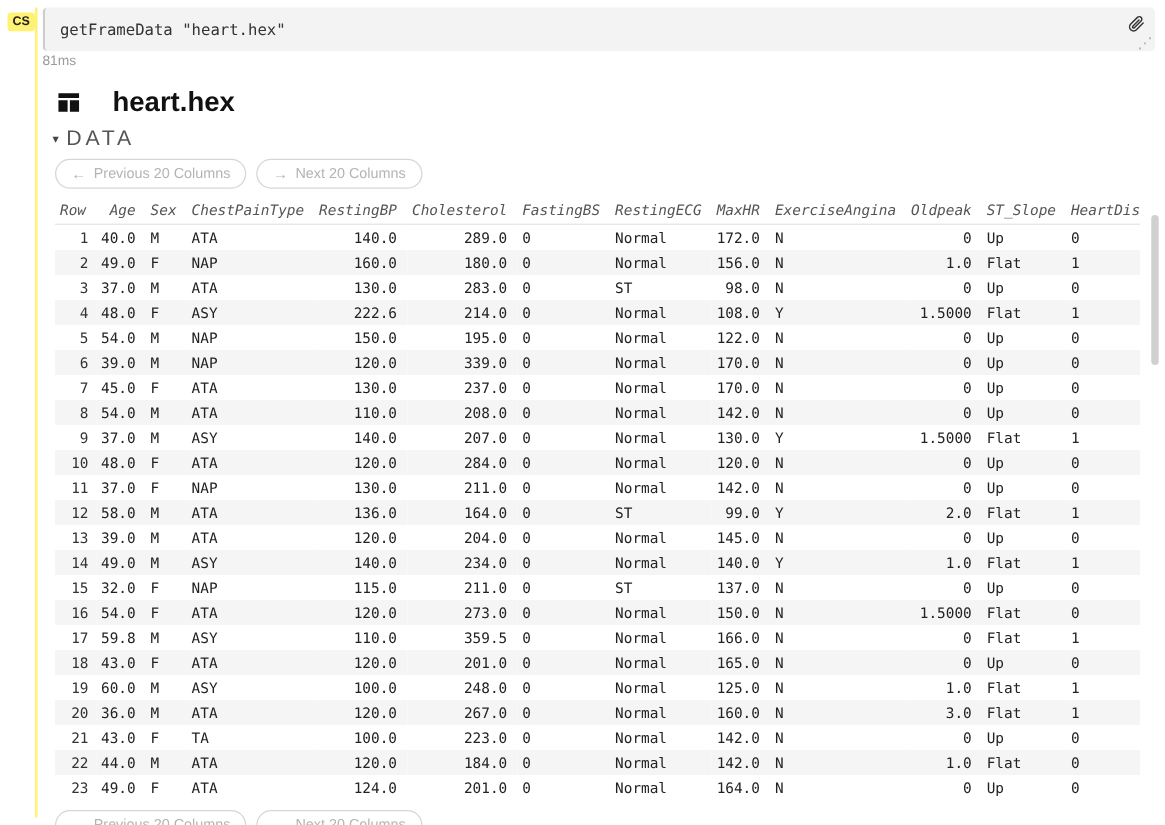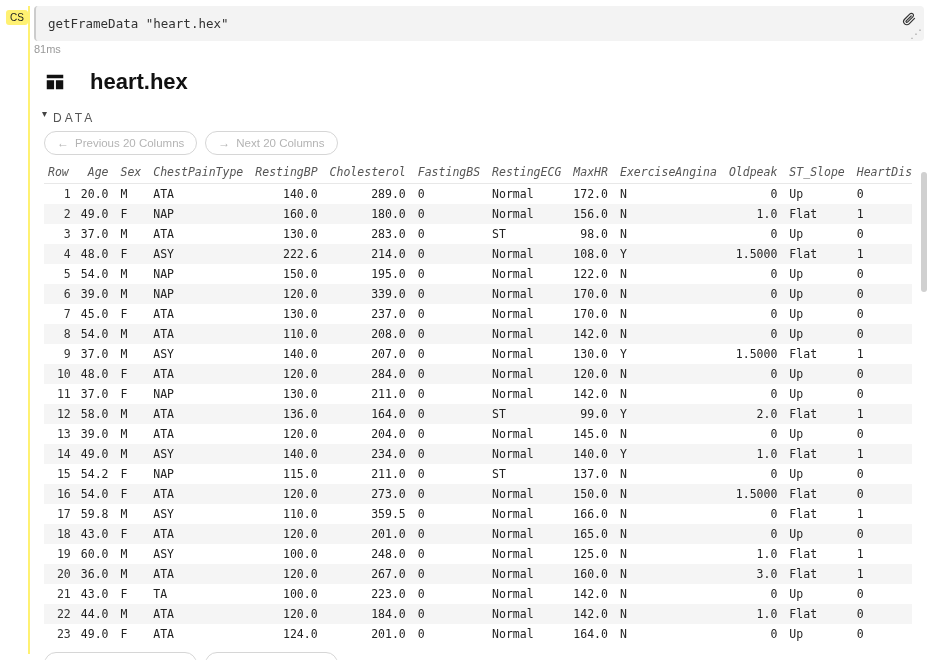--- a/index.html
+++ b/index.html
@@ -25,7 +25,7 @@
     background: #fff172;
     color: #222;
     font-size: 10px;
-    font-weight: 400;
+    font-weight: 700;
     padding: 2px 4px;
     border-radius: 3px;
     margin-right: 6px;

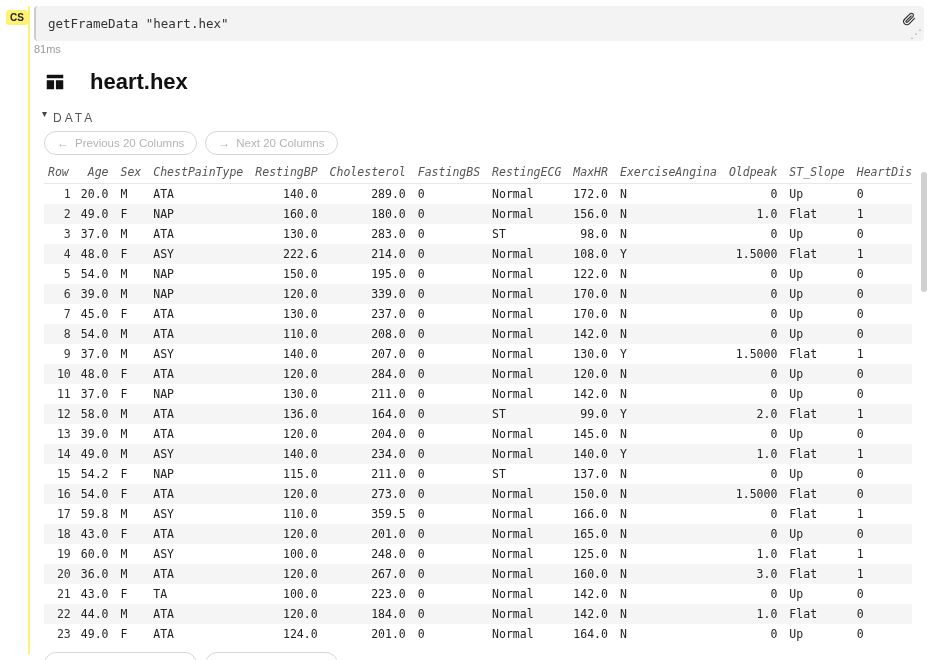--- a/index.html
+++ b/index.html
@@ -96,9 +96,8 @@
   }
   .data-label {
     letter-spacing: 3px;
-    font-size: 12px;
+    font-size: 17px;
     color: #555;
-    margin-top: 10px;
   }
   .col-nav {
     display: flex;

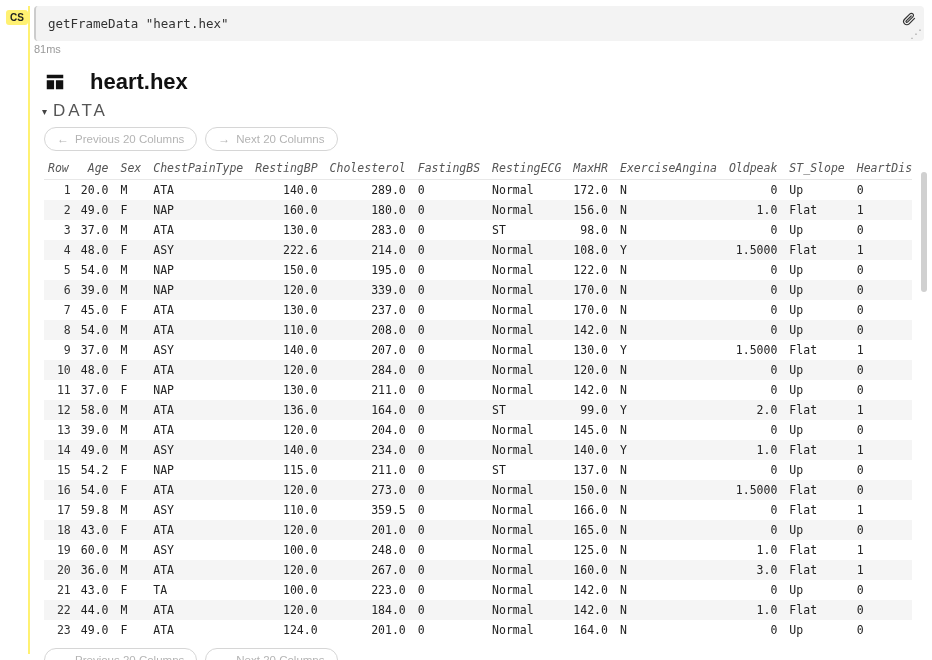--- a/index.html
+++ b/index.html
@@ -238,7 +238,7 @@
         <tbody>
             <tr>
               <td class="rownum">1</td>
-              <td class="n">20.0</td>
+              <td class="n">40.0</td>
               <td>M</td>
               <td>ATA</td>
               <td class="n">140.0</td>

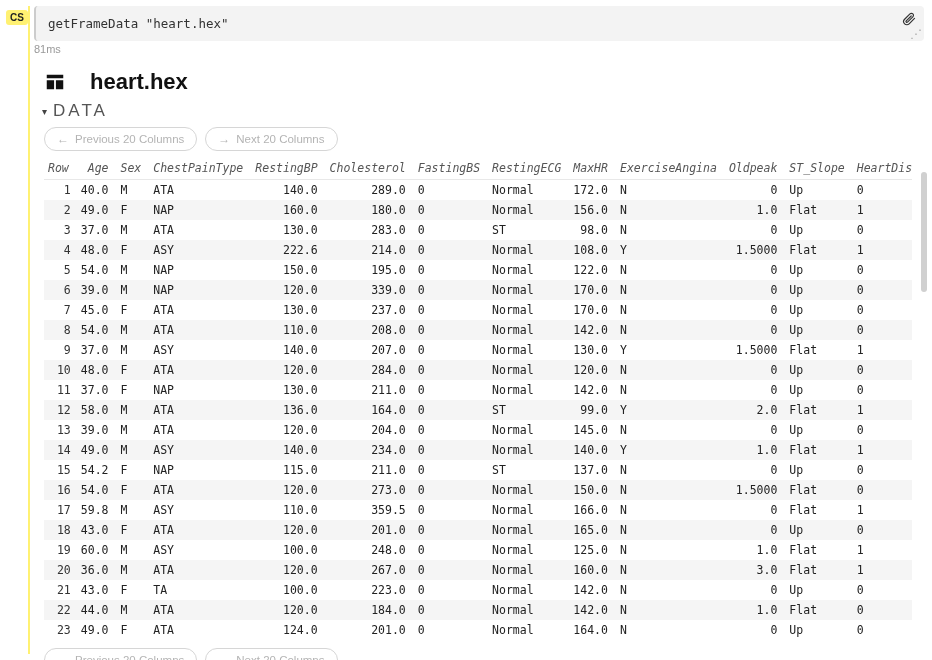--- a/index.html
+++ b/index.html
@@ -448,7 +448,7 @@
             </tr>
             <tr>
               <td class="rownum">15</td>
-              <td class="n">54.2</td>
+              <td class="n">32.0</td>
               <td>F</td>
               <td>NAP</td>
               <td class="n">115.0</td>

